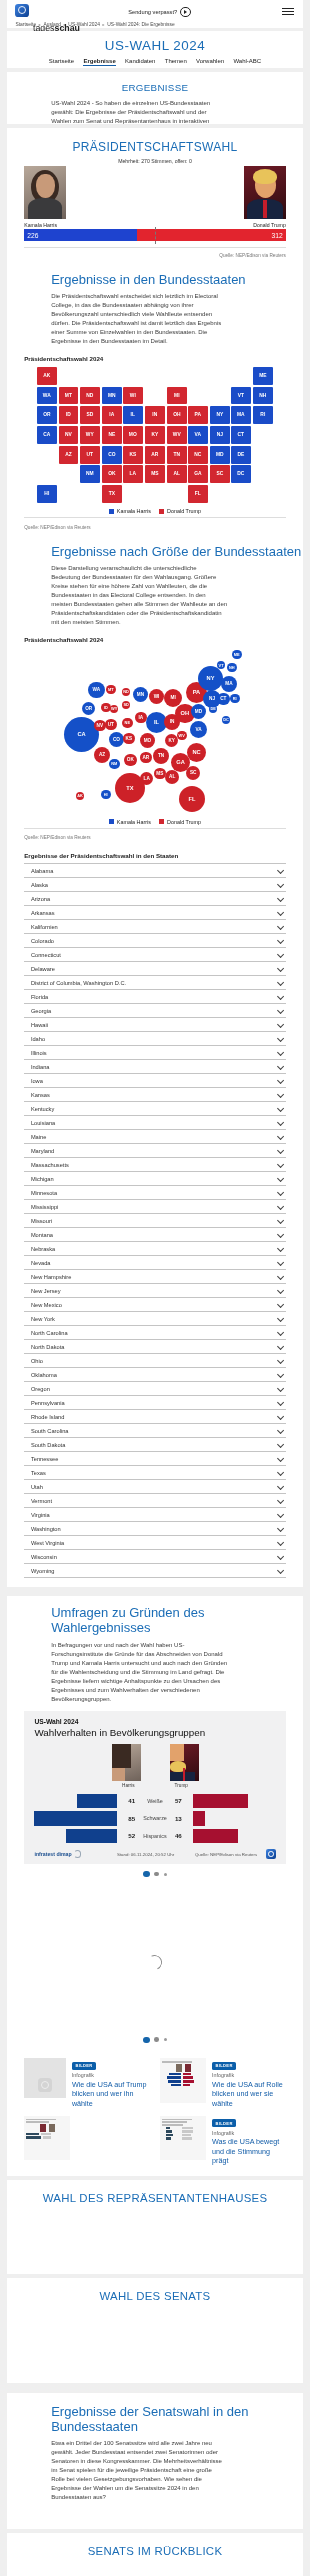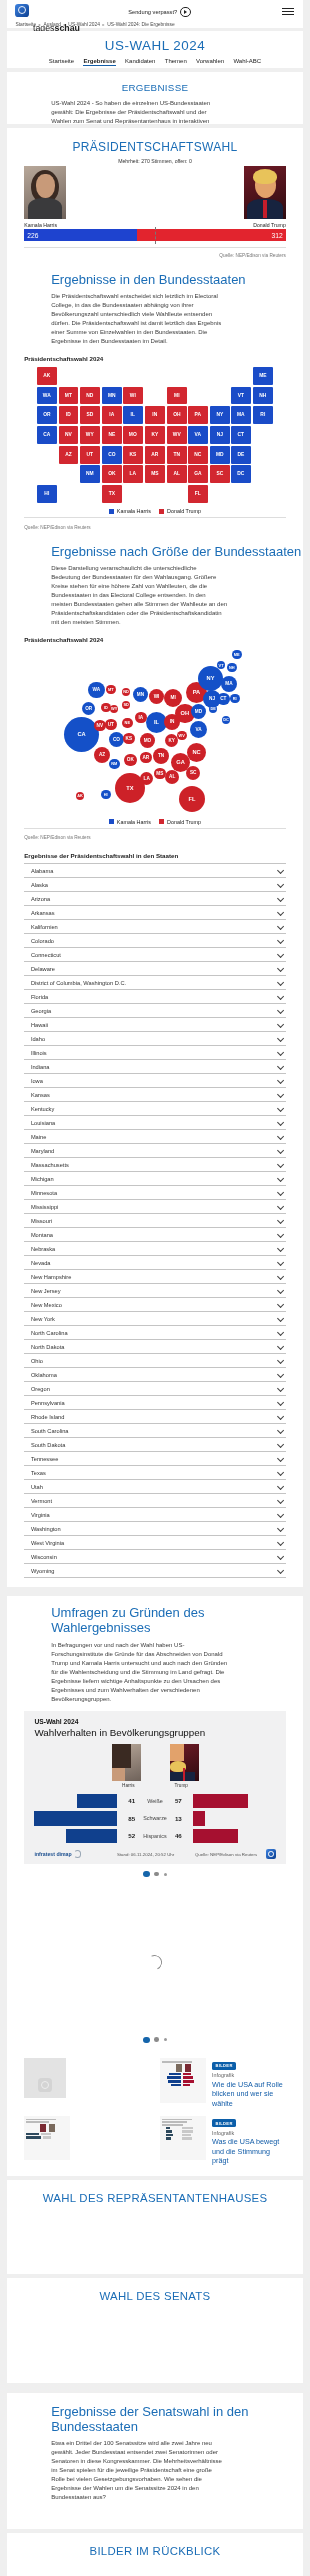--- a/index.html
+++ b/index.html
@@ -656,6 +656,7 @@
         <div class="thumb">
           <div class="thumb-logo-circle"></div>
         </div>
+        <div class="t-body"><span class="badge">BILDER</span><div class="t-kicker">Infografik</div><div class="t-title">Wie die USA auf Trump blicken und wer ihn wählte</div></div>
       </div>
       <div class="teaser">
         <div class="thumb chart">

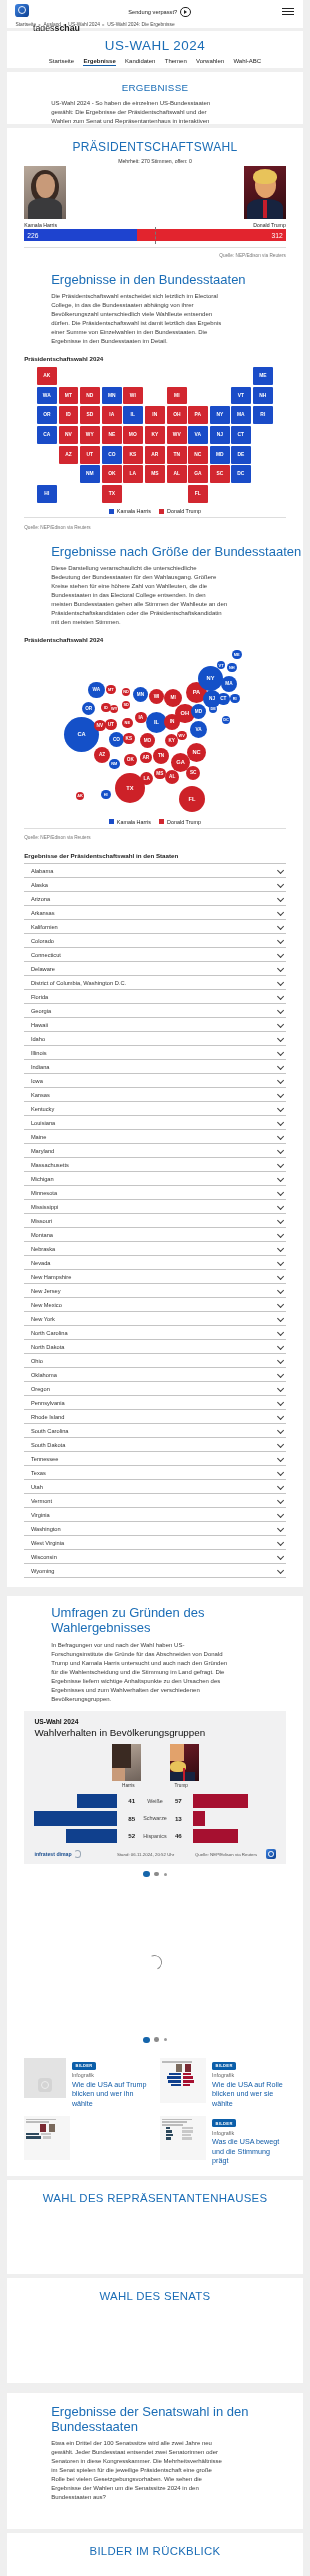--- a/index.html
+++ b/index.html
@@ -755,7 +755,7 @@
 </div>
 
 <div class="card sec-card" style="height:99px;">
-  <h2 class="bluehead-big sec-head">BILDER IM RÜCKBLICK</h2>
+  <h2 class="bluehead-big sec-head">SENATS IM RÜCKBLICK</h2>
 </div>
 
 

